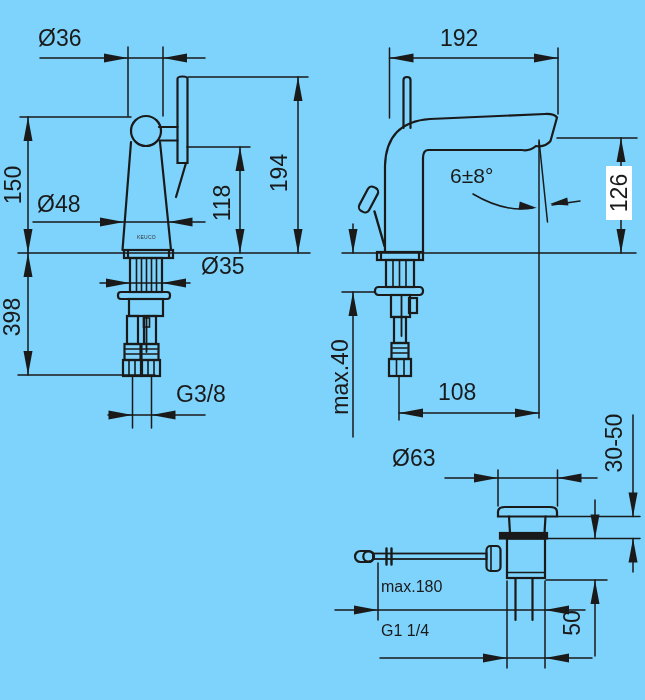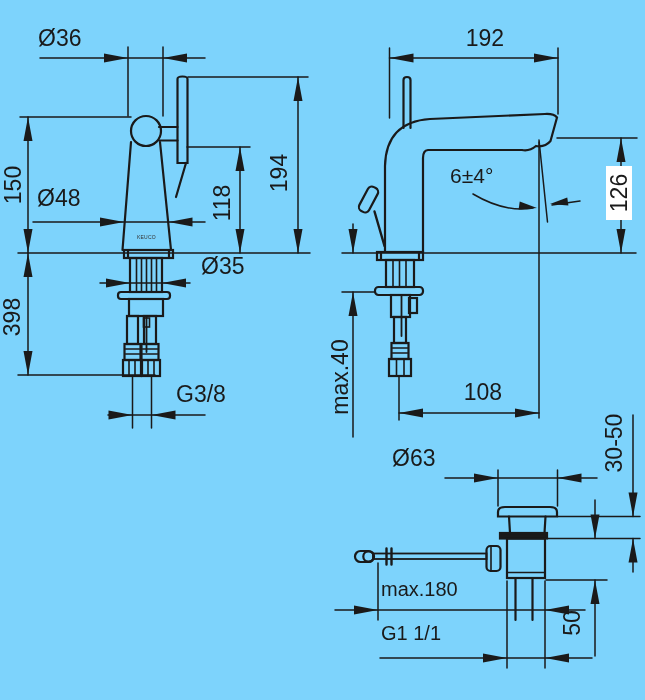--- a/index.html
+++ b/index.html
@@ -9,7 +9,7 @@
   .lbl{position:absolute;color:#1a1a1a;font-size:23px;white-space:nowrap;line-height:1;
        font-family:"Liberation Sans",sans-serif;}
   .lbl.big{font-size:20px;}
-  .lbl.center{text-align:right;}
+  .lbl.center{text-align:left;}
   .rot{display:flex;align-items:center;justify-content:center;transform:rotate(-90deg);}
   .whitebg{background:#ffffff;padding:1px 0;}
   .logo{position:absolute;font-size:5px;color:#333;letter-spacing:.2px;

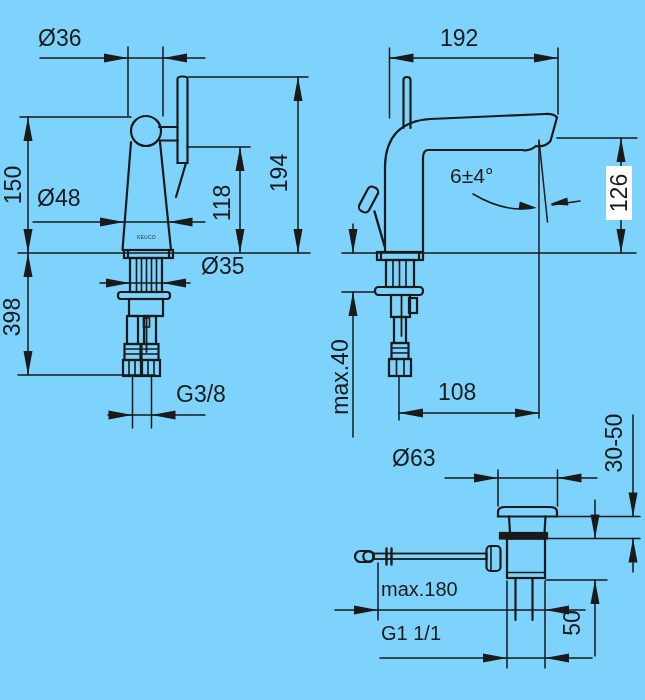--- a/index.html
+++ b/index.html
@@ -188,7 +188,7 @@
 <div class="logo" style="left:137px;top:234px;">KEUCO</div>
 
 <div class="lbl center" style="left:440px;top:27px;width:64px;">192</div>
-<div class="lbl" style="left:450px;top:165px;font-size:21px;">6±4°</div>
+<div class="lbl" style="left:450px;top:165px;font-size:21px;">6±8°</div>
 <div class="lbl rot whitebg" style="left:592px;top:180px;width:54px;height:24px;">126</div>
 <div class="lbl rot" style="left:295px;top:365px;width:90px;height:24px;">max.40</div>
 <div class="lbl center" style="left:438px;top:381px;width:64px;">108</div>

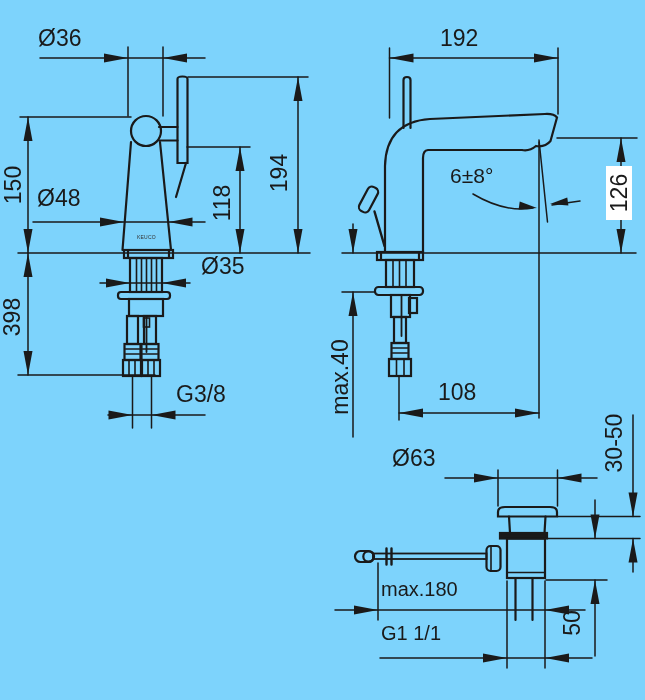--- a/index.html
+++ b/index.html
@@ -179,7 +179,7 @@
 
 <div class="lbl" style="left:38px;top:27px;">Ø36</div>
 <div class="lbl rot" style="left:-14px;top:173px;width:54px;height:24px;">150</div>
-<div class="lbl" style="left:37px;top:187px;">Ø48</div>
+<div class="lbl" style="left:37px;top:193px;">Ø48</div>
 <div class="lbl rot" style="left:195px;top:191px;width:54px;height:24px;">118</div>
 <div class="lbl rot" style="left:252px;top:161px;width:54px;height:24px;">194</div>
 <div class="lbl rot" style="left:-15px;top:305px;width:54px;height:24px;">398</div>

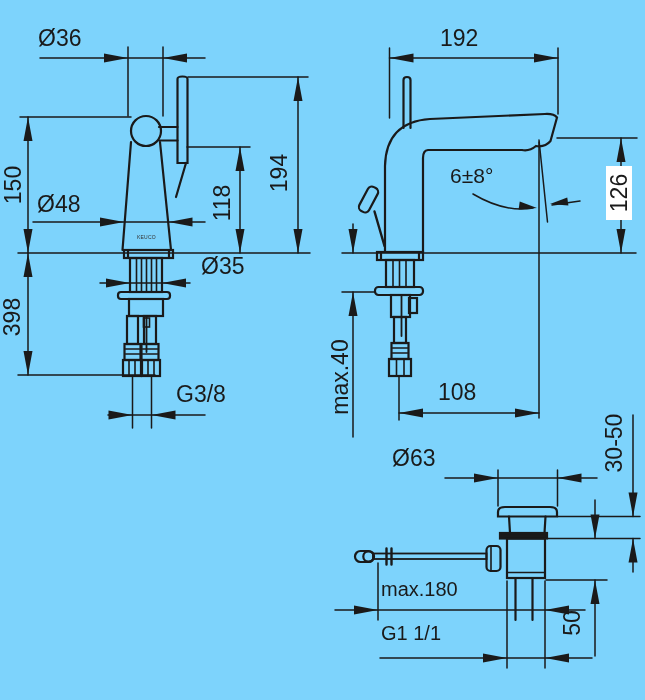--- a/index.html
+++ b/index.html
@@ -8,7 +8,7 @@
   #linework{position:absolute;left:0;top:0;}
   .lbl{position:absolute;color:#1a1a1a;font-size:23px;white-space:nowrap;line-height:1;
        font-family:"Liberation Sans",sans-serif;}
-  .lbl.big{font-size:20px;}
+  .lbl.big{font-size:16px;}
   .lbl.center{text-align:left;}
   .rot{display:flex;align-items:center;justify-content:center;transform:rotate(-90deg);}
   .whitebg{background:#ffffff;padding:1px 0;}

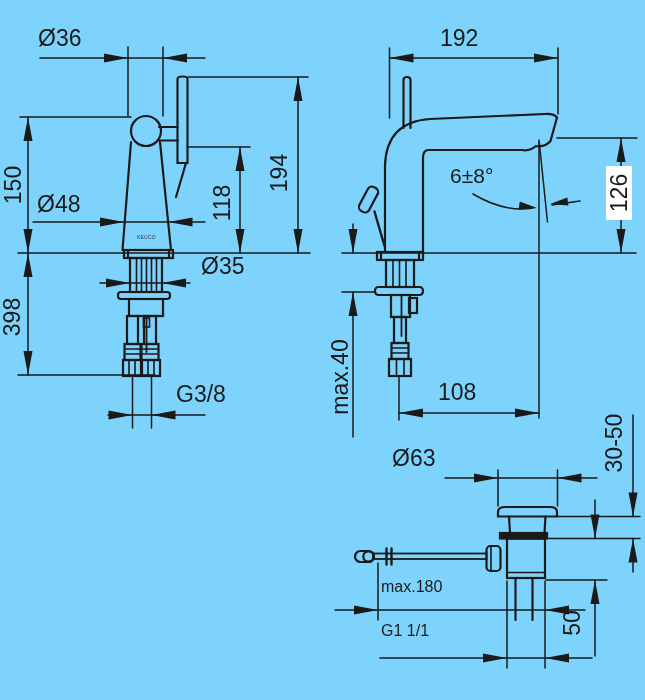--- a/index.html
+++ b/index.html
@@ -197,7 +197,7 @@
 <div class="lbl rot" style="left:574px;top:431px;width:80px;height:24px;">30-50</div>
 <div class="lbl big" style="left:381px;top:579px;">max.180</div>
 <div class="lbl rot" style="left:545px;top:611px;width:54px;height:24px;">50</div>
-<div class="lbl big" style="left:381px;top:623px;">G1 1/1</div>
+<div class="lbl big" style="left:381px;top:623px;">G1 1/4</div>
 
 </div>
 

